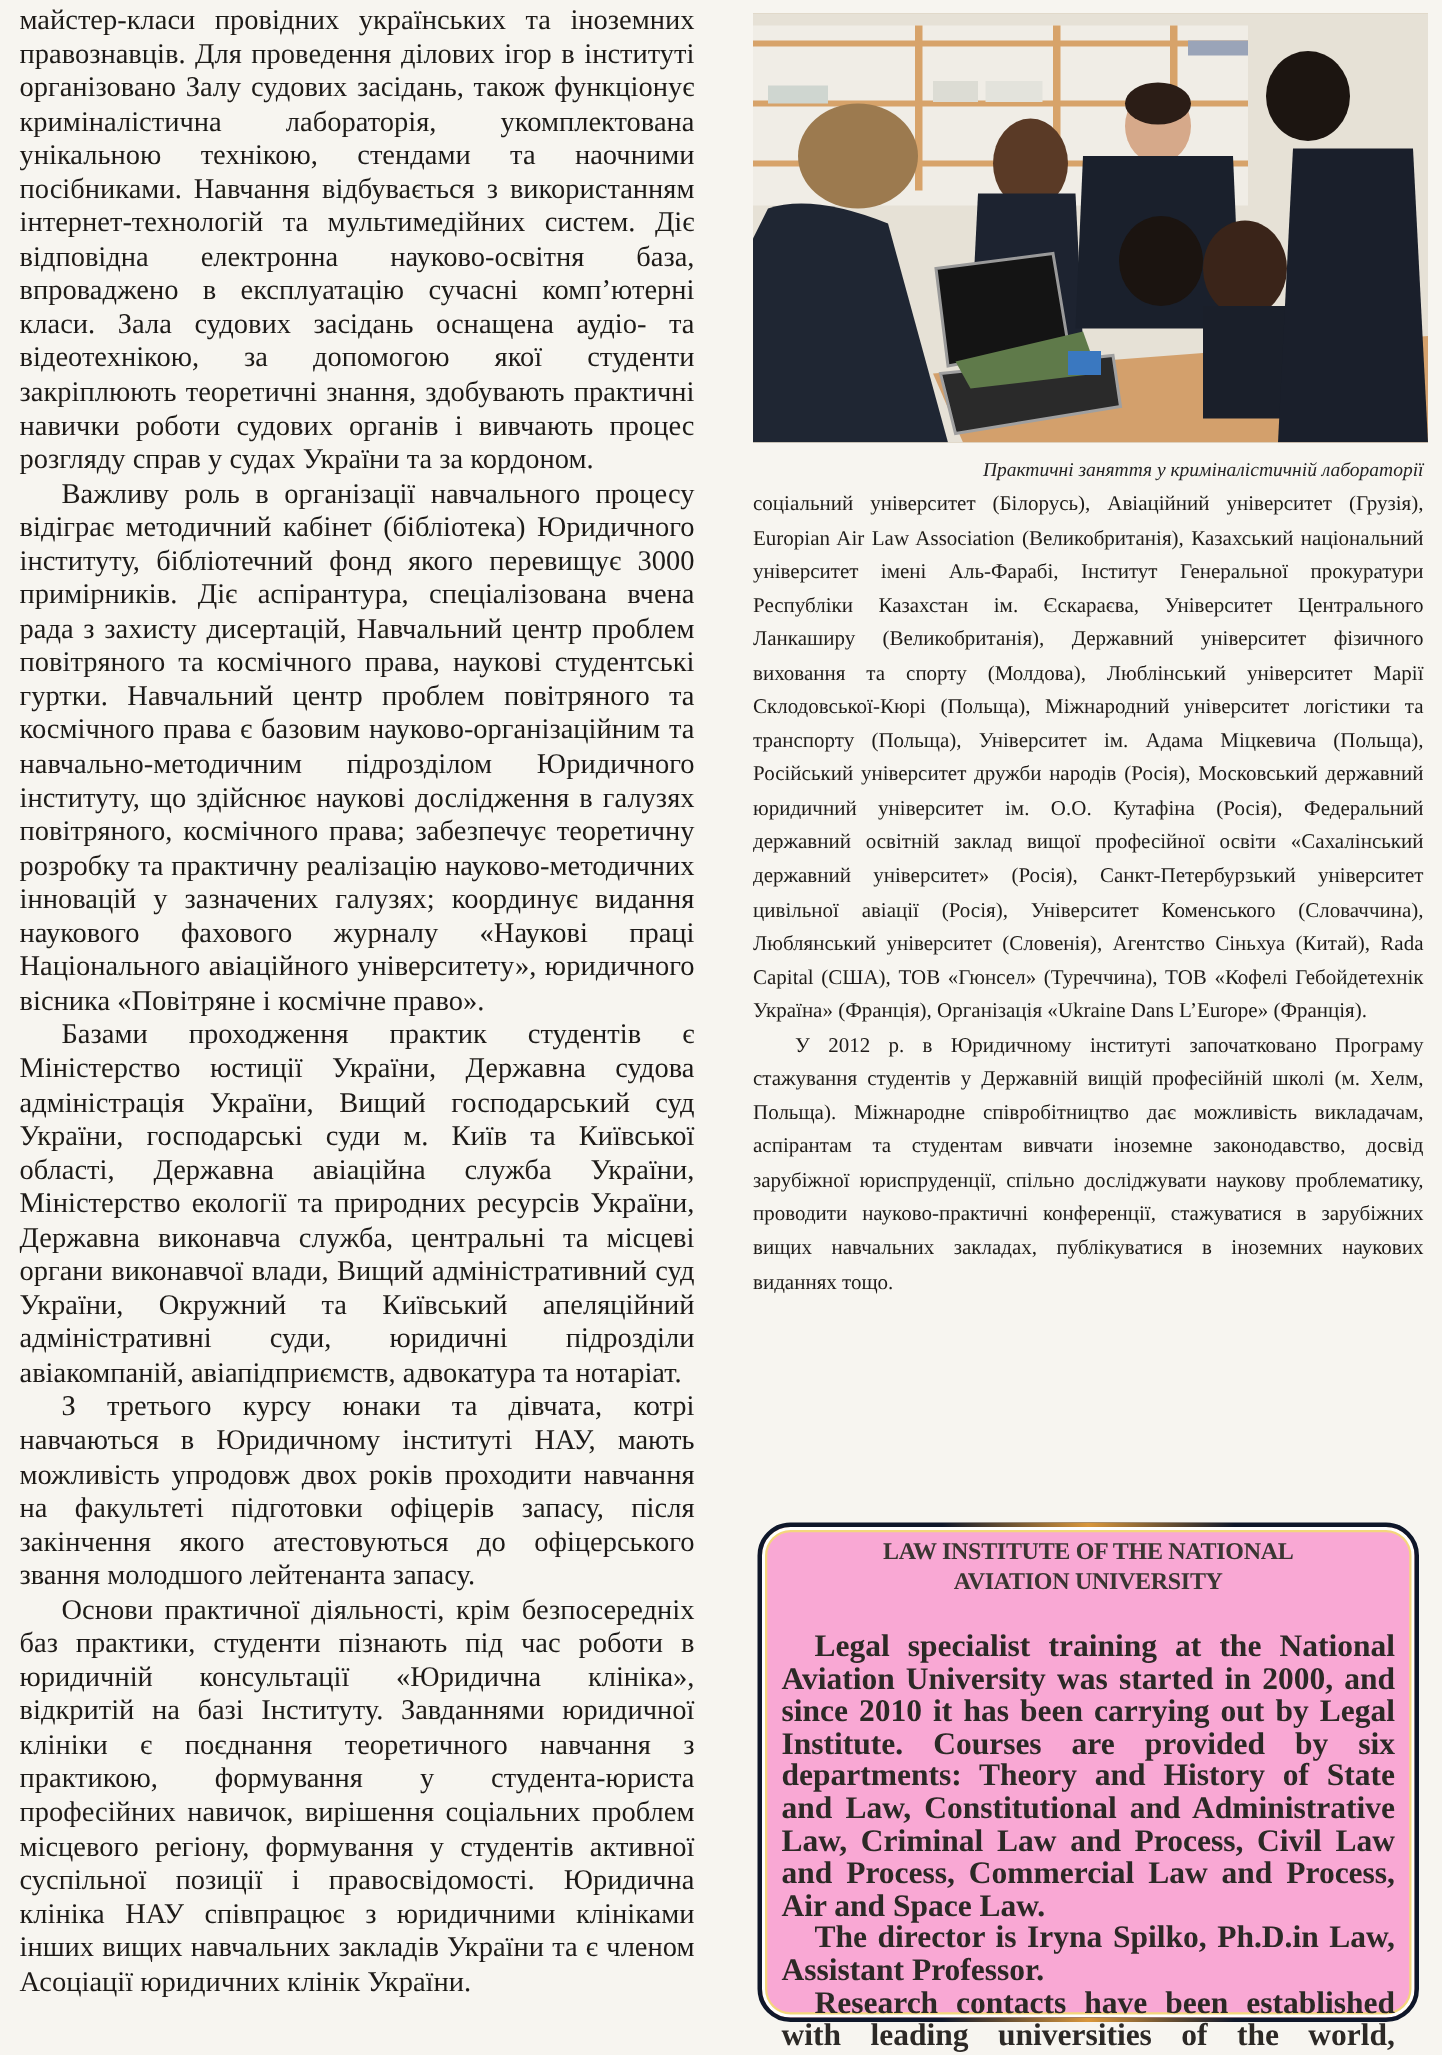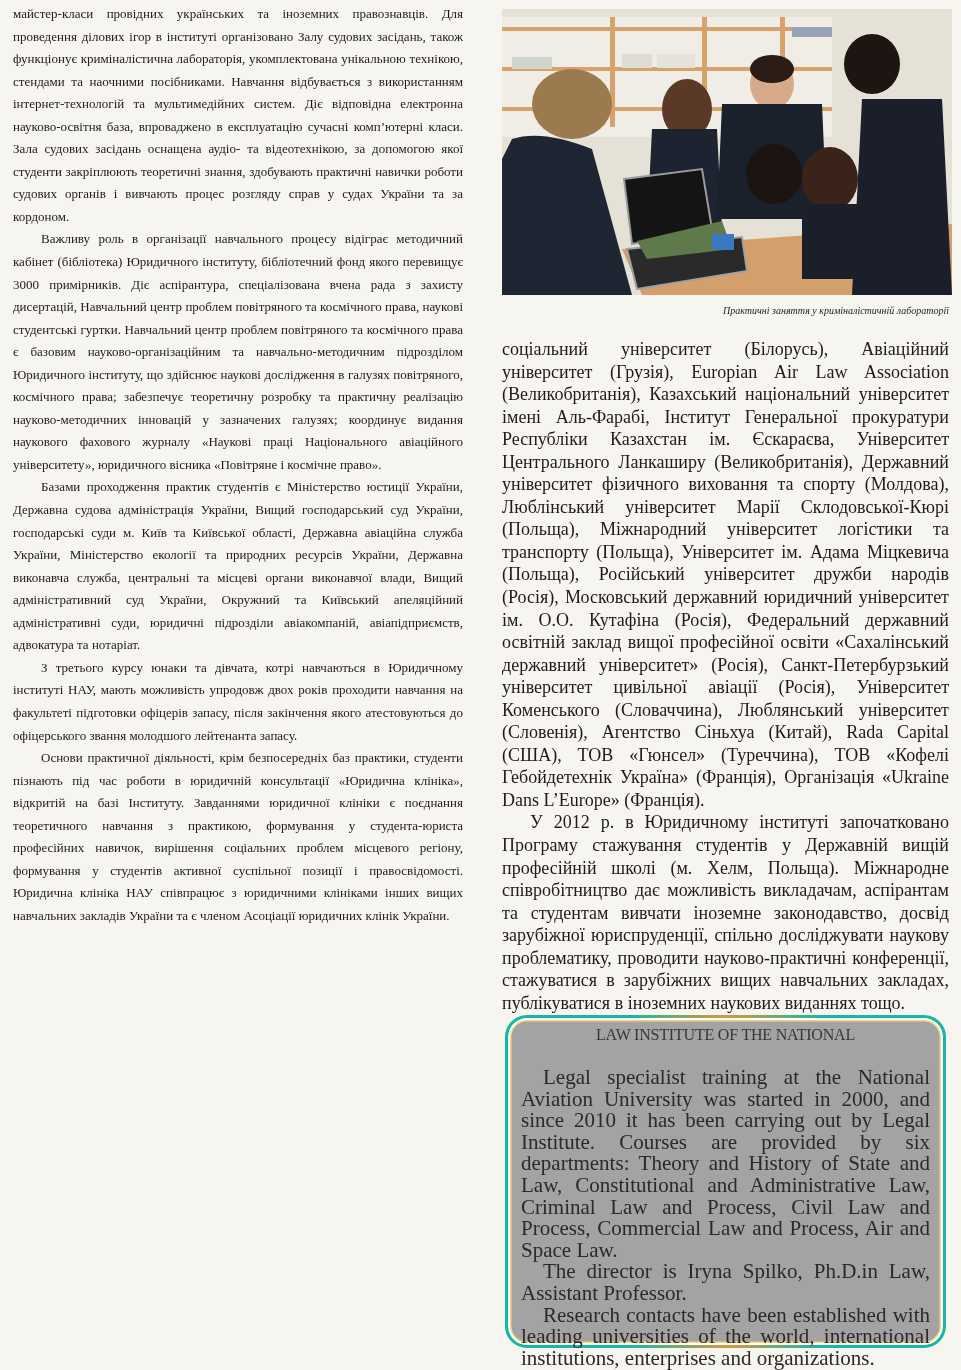--- a/index.html
+++ b/index.html
@@ -12,7 +12,7 @@
   }
   .col-left {
     position: absolute; left: 13px; top: 3px; width: 450px;
-    font-size: 13px; line-height: 22.55px; text-align: justify;
+    font-size: 19px; line-height: 22.55px; text-align: justify;
   }
   .col-right {
     position: absolute; left: 502px; top: 338px; width: 447px;

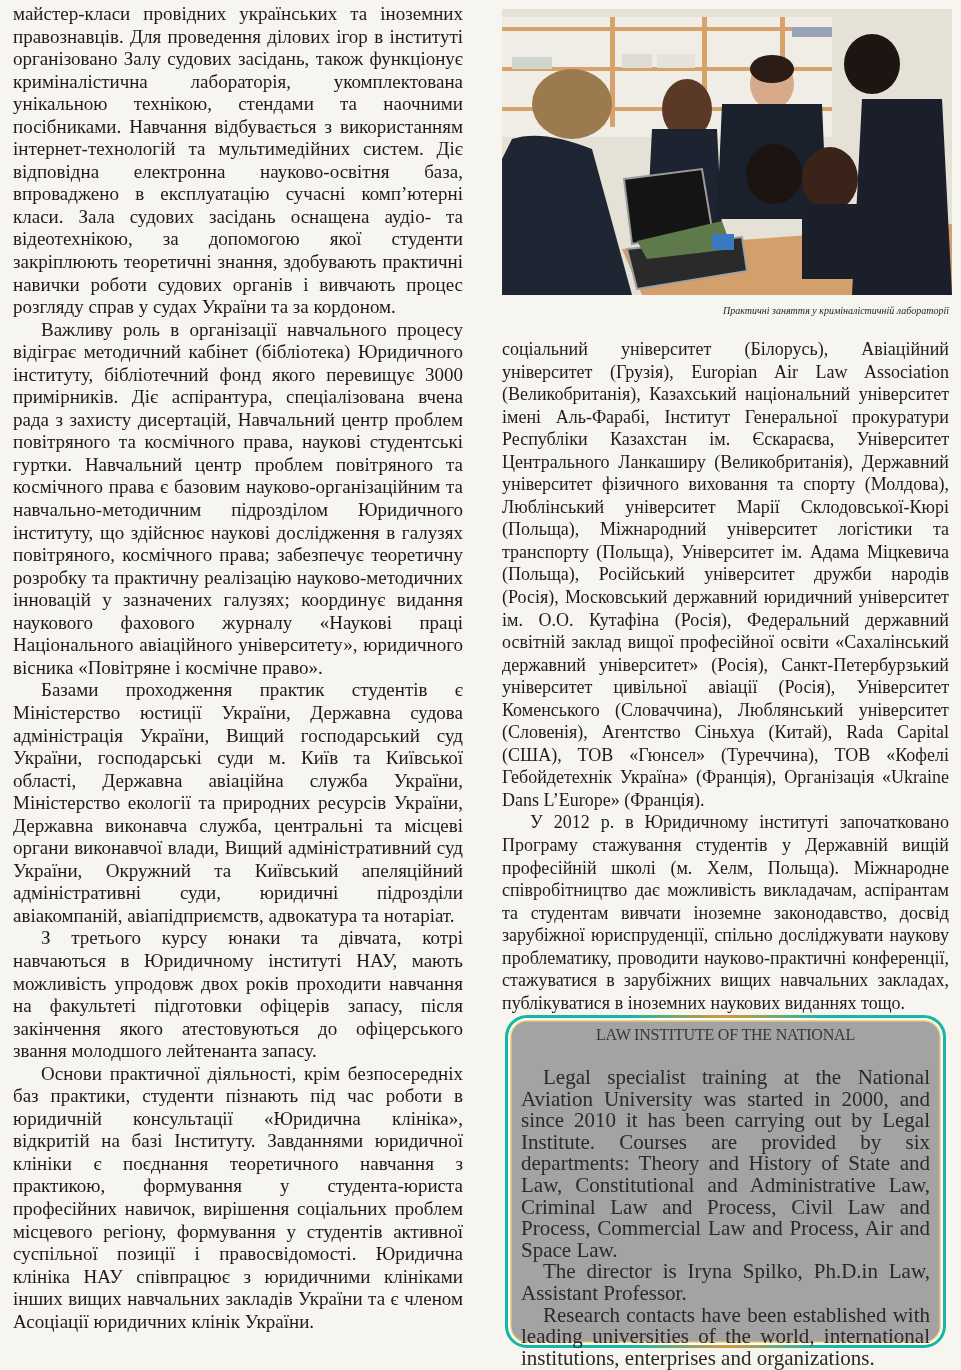--- a/index.html
+++ b/index.html
@@ -27,7 +27,7 @@
   .photo svg { display: block; }
   .caption {
     position: absolute; right: 12px; top: 305px;
-    font-style: italic; font-size: 10px; color: #222;
+    font-style: italic; font-size: 13px; color: #222;
   }
   .info-box {
     position: absolute; left: 505px; top: 1015px; width: 441px; height: 333px;

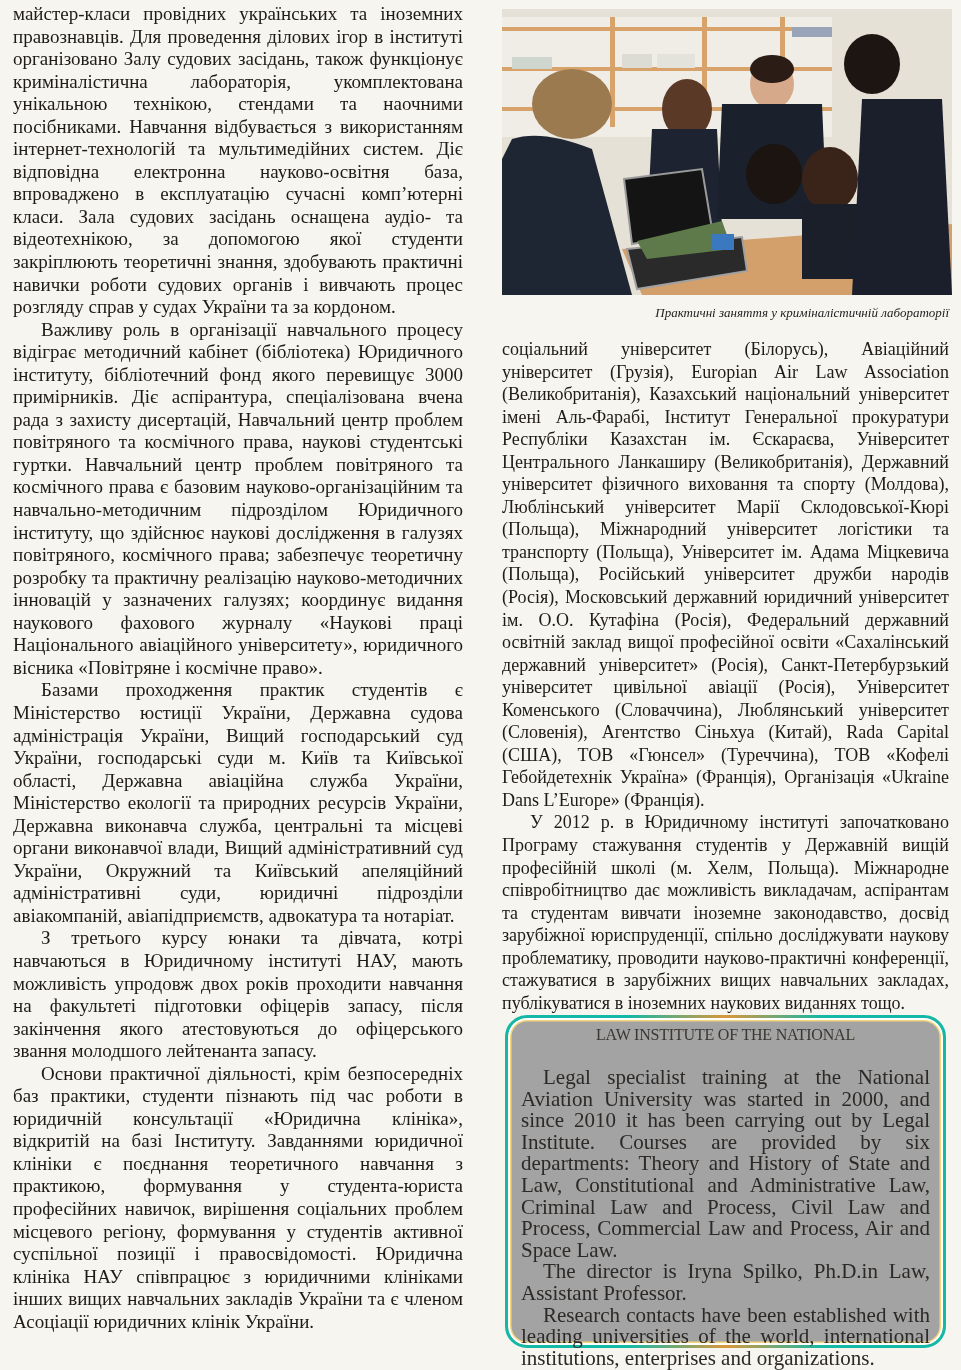--- a/index.html
+++ b/index.html
@@ -15,8 +15,8 @@
     font-size: 19px; line-height: 22.55px; text-align: justify;
   }
   .col-right {
-    position: absolute; left: 502px; top: 338px; width: 447px;
-    font-size: 18px; line-height: 22.55px; text-align: justify;
+    position: absolute; left: 502px; top: 326px; width: 447px;
+    font-size: 14px; line-height: 22.55px; text-align: justify;
   }
   p { margin: 0; }
   p.indent { text-indent: 28px; }

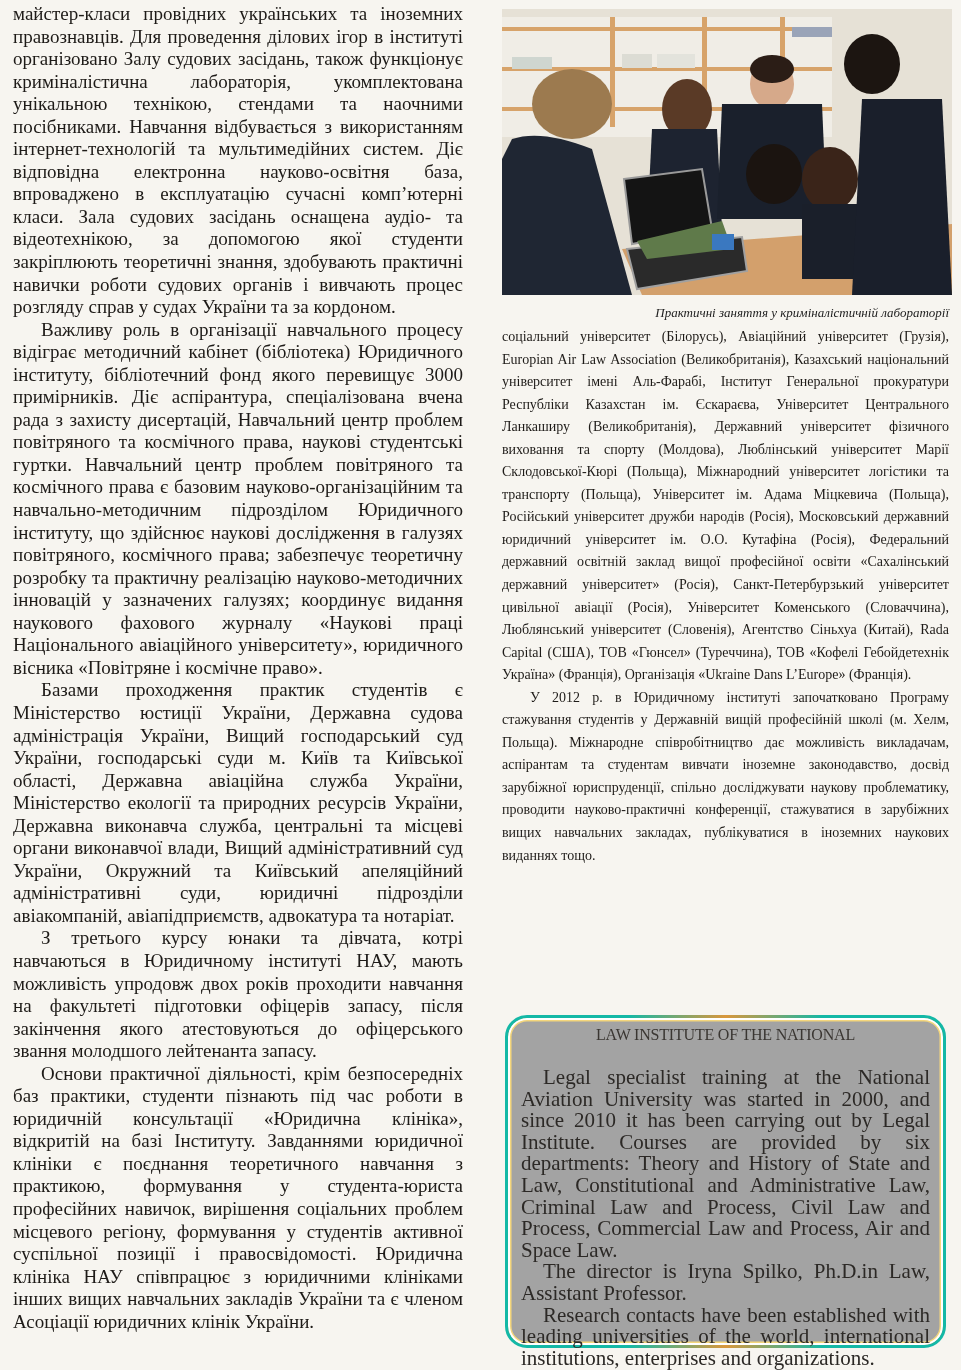--- a/index.html
+++ b/index.html
@@ -31,11 +31,12 @@
   }
   .info-box {
     position: absolute; left: 505px; top: 1015px; width: 441px; height: 333px;
-    background: #a3a3a3;
-    border: 3px solid #14b8a6;
+    background: #f9a8d4;
+    border: 3px solid #0f172a;
     border-radius: 22px;
     box-shadow: inset 0 0 0 2px #fff, inset 0 0 0 3.5px #f4d67c;
     box-sizing: border-box;
+    font-weight: bold;
   }
   .info-box::before, .info-box::after {
     content: ""; position: absolute; left: 120px; right: 120px; height: 3px;

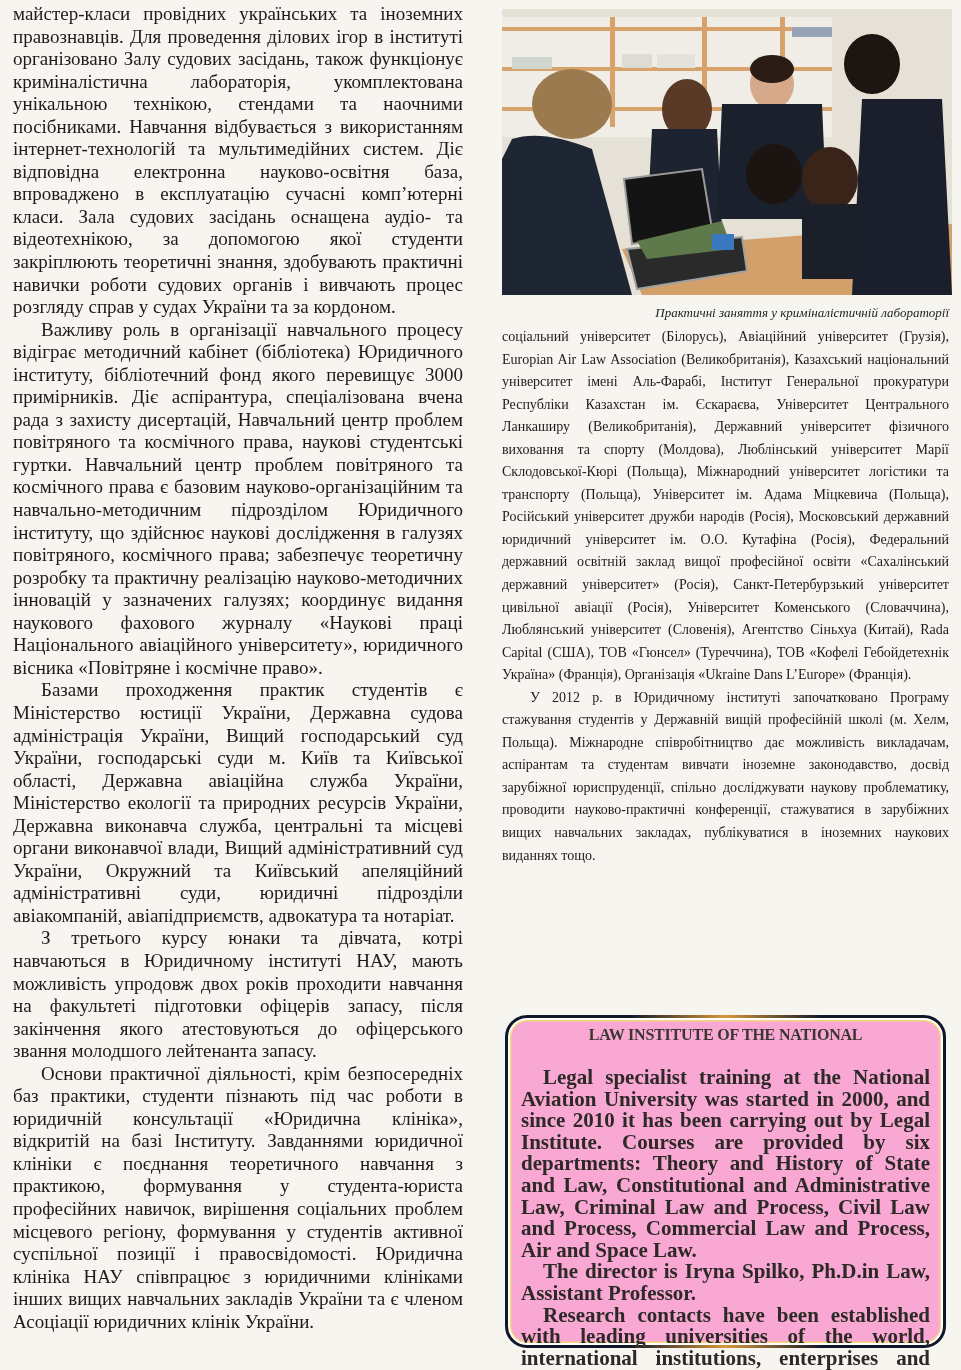--- a/index.html
+++ b/index.html
@@ -112,6 +112,7 @@
 <div class="info-box">
   <div class="info-title">
     <div>LAW INSTITUTE OF THE NATIONAL</div>
+    <div>AVIATION UNIVERSITY</div>
   </div>
   <div class="info-body">
     <p class="indent">Legal specialist training at the National Aviation University was started in 2000, and since 2010 it has been carrying out by Legal Institute. Courses are provided by six departments: Theory and History of State and Law, Constitutional and Administrative Law, Criminal Law and Process, Civil Law and Process, Commercial Law and Process, Air and Space Law.</p>

